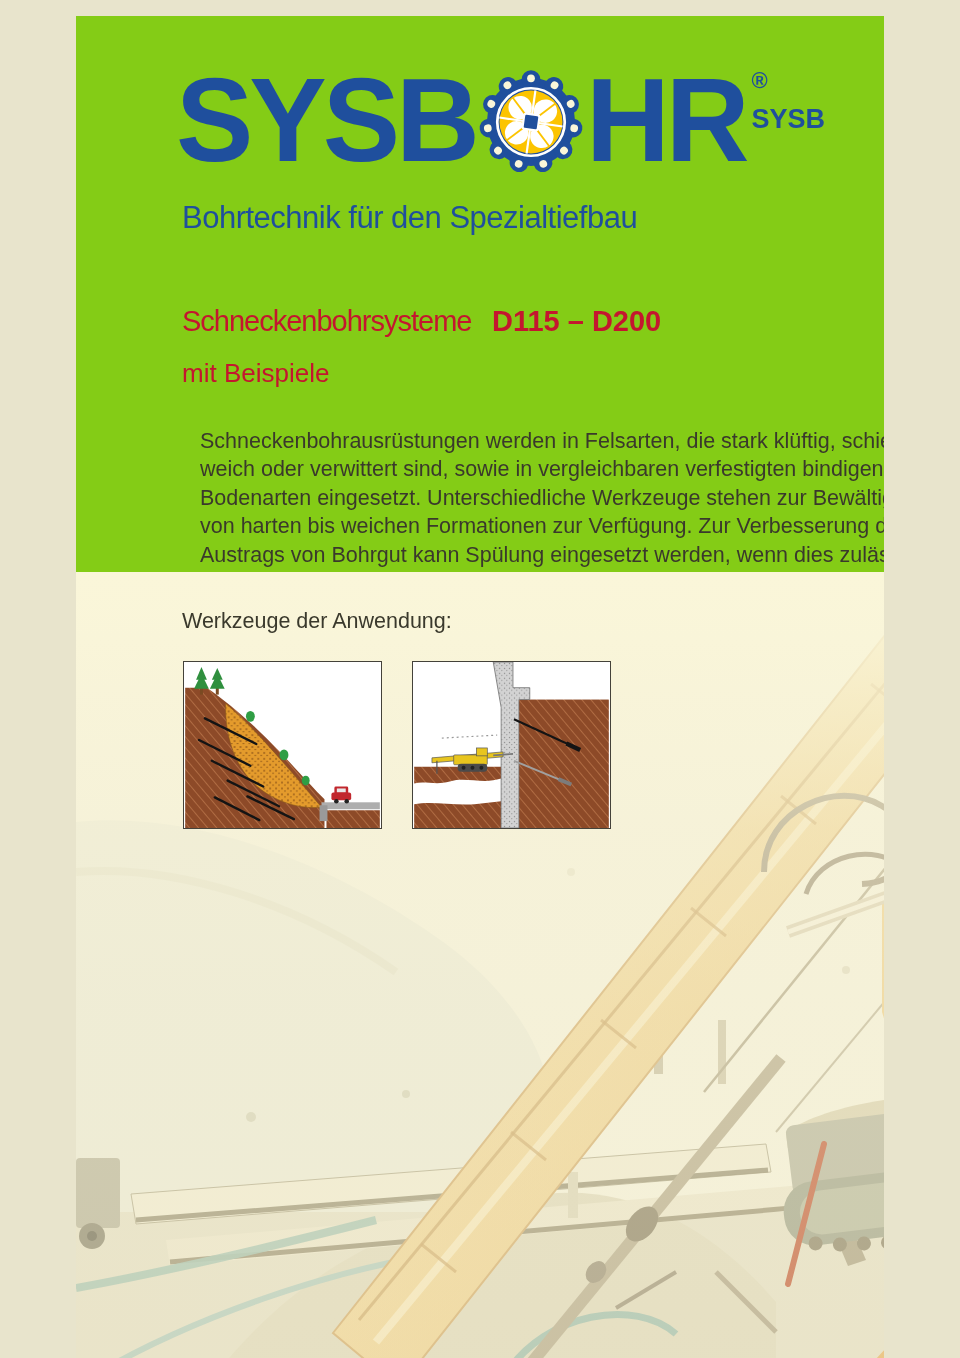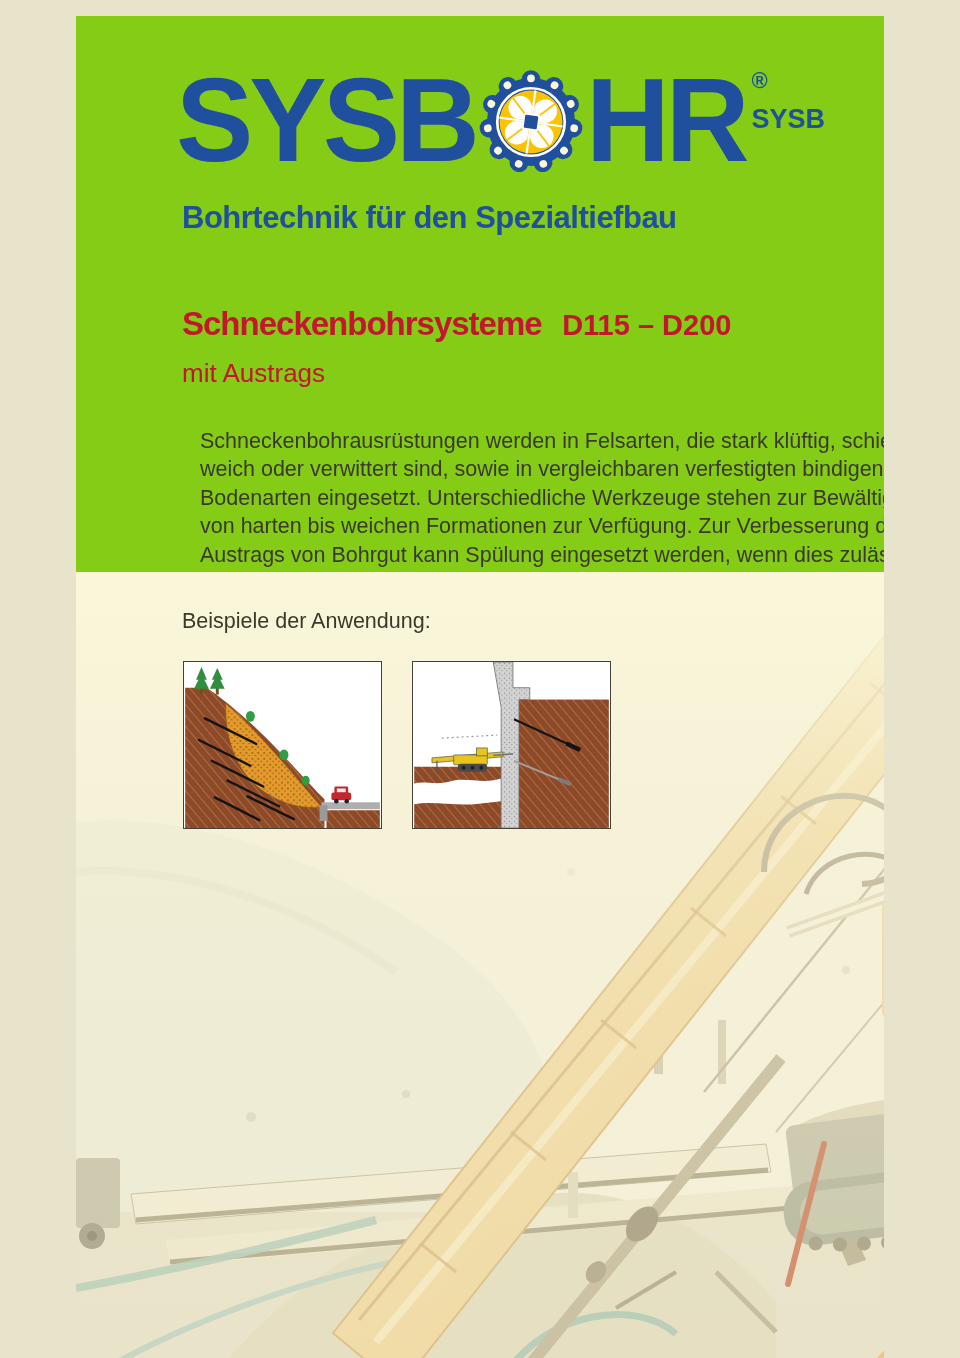--- a/index.html
+++ b/index.html
@@ -34,7 +34,7 @@
   .gmbh { font-size:27px; color:#1f4f9d; font-weight:bold; line-height:1; margin-top:14px; letter-spacing:0px; }
   .tagline {
     position:absolute; left:106px; top:184px;
-    font-size:31px; font-weight:bold; color:#1f4f9d; letter-spacing:-0.5px;
+    font-size:31px; font-weight:normal; color:#1f4f9d; letter-spacing:-0.5px;
   }
   
   .title-row { position:absolute; left:106px; top:289px; white-space:nowrap; }

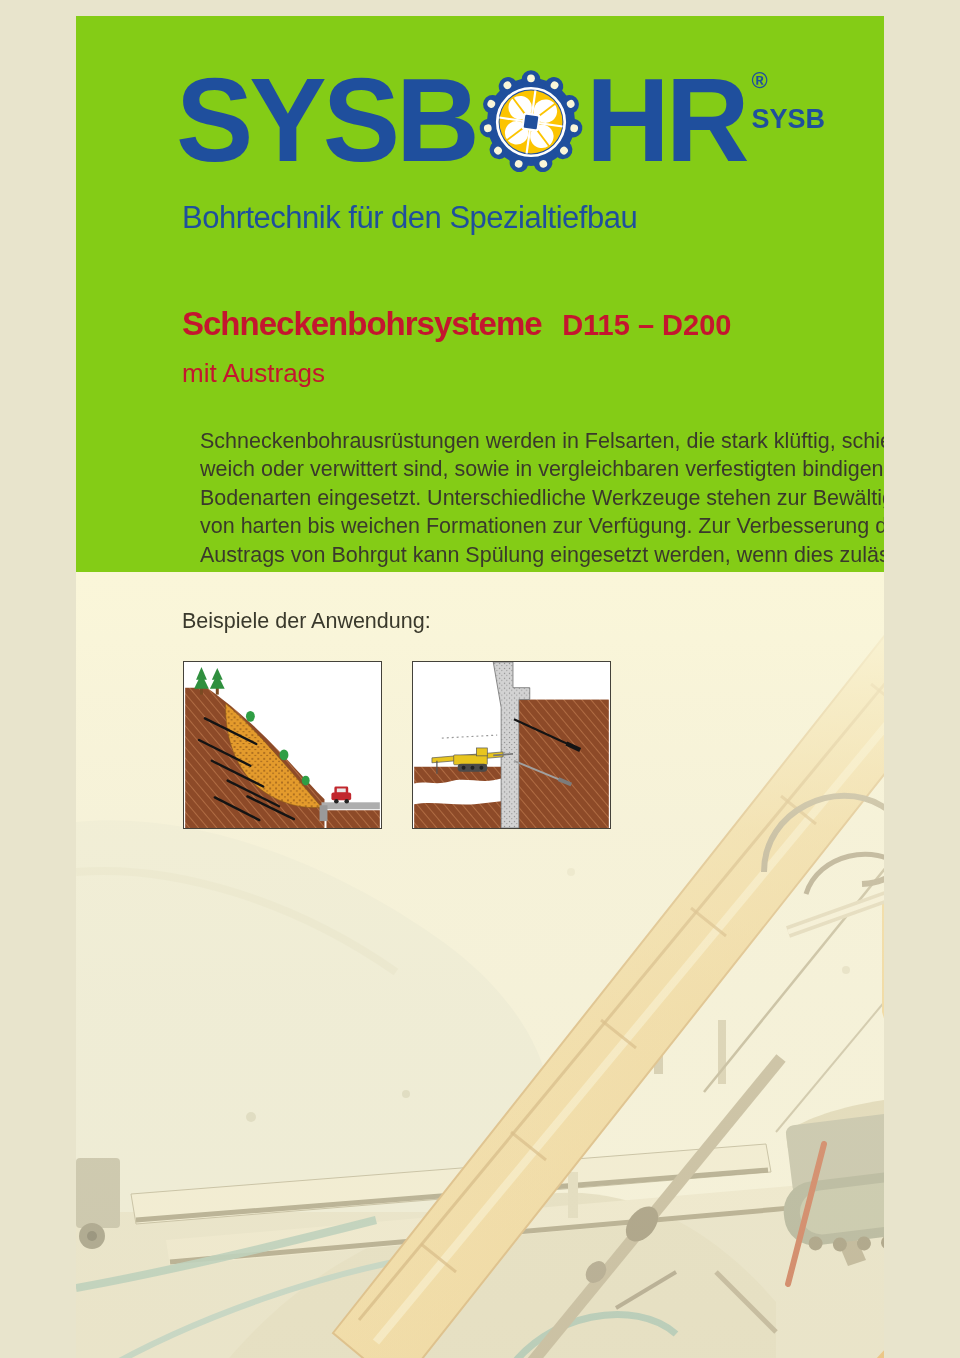--- a/index.html
+++ b/index.html
@@ -38,7 +38,7 @@
   }
   
   .title-row { position:absolute; left:106px; top:289px; white-space:nowrap; }
-  .main-title { display:inline; font-size:33px; font-weight:bold; color:#c4162f; letter-spacing:-1px; }
+  .main-title { display:inline; font-size:29px; font-weight:normal; color:#c4162f; letter-spacing:-1px; }
   .title-range { display:inline; font-size:29px; font-weight:bold; color:#c4162f; margin-left:16px; }
   .subtitle { position:absolute; left:106px; top:342px; font-size:26px; color:#c4162f; }
   

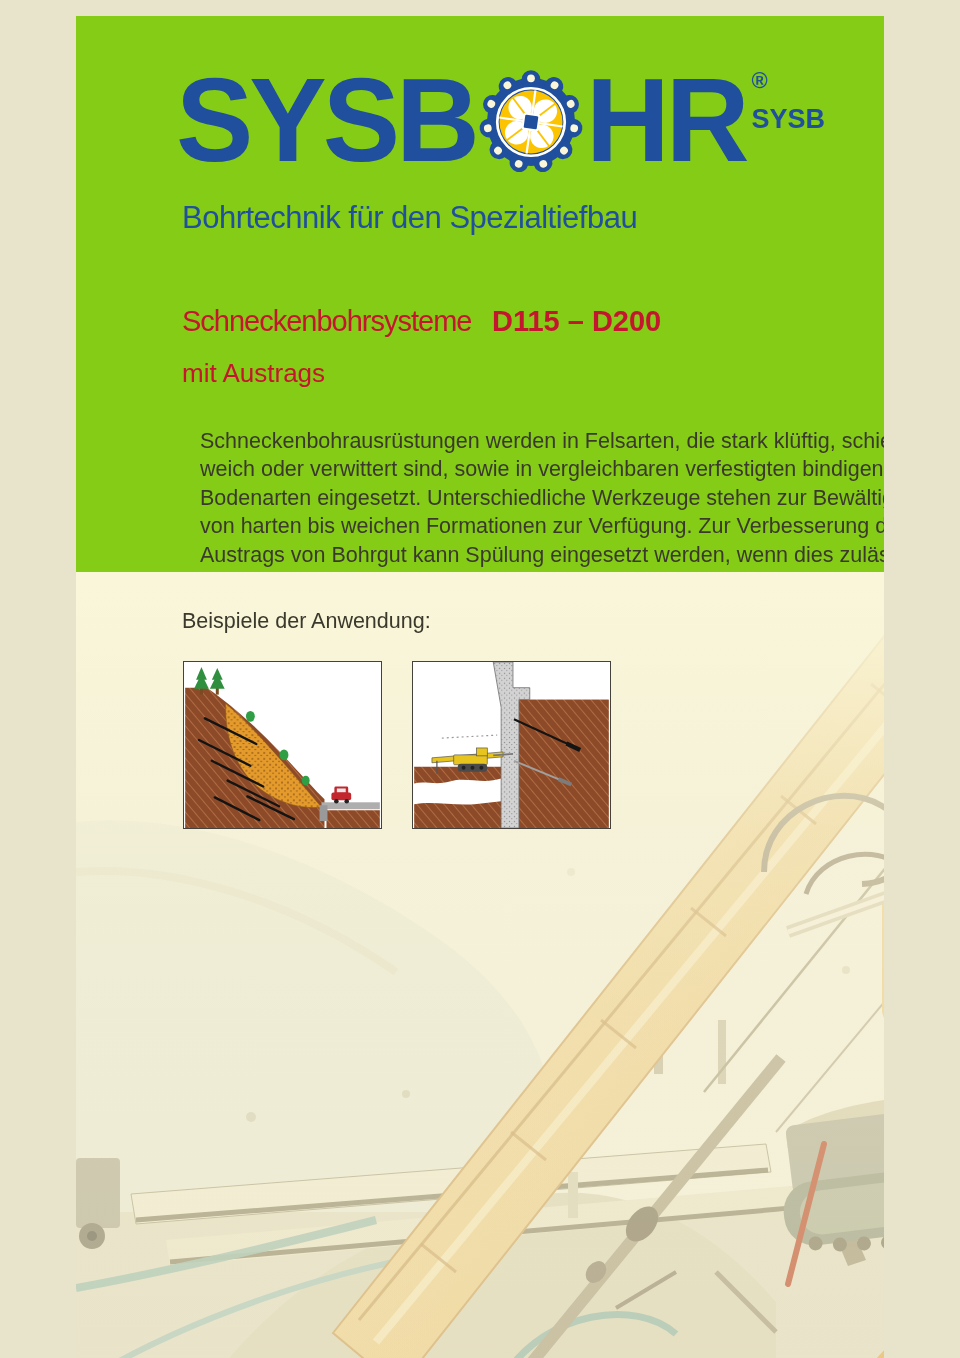--- a/index.html
+++ b/index.html
@@ -222,7 +222,7 @@
     <h1 class="main-title">Schneckenbohrsysteme</h1>
     <span class="title-range">D115 – D200</span>
   </div>
-  <div class="subtitle">mit Austrags</div>
+  <div class="subtitle">mit Beispiele</div>
 
   <p class="intro">Schneckenbohrausrüstungen werden in Felsarten, die stark klüftig, schiefrig, weich oder verwittert sind, sowie in vergleichbaren verfestigten bindigen Bodenarten eingesetzt. Unterschiedliche Werkzeuge stehen zur Bewältigung von harten bis weichen Formationen zur Verfügung. Zur Verbesserung des Austrags von Bohrgut kann Spülung eingesetzt werden, wenn dies zulässig ist.</p>
 

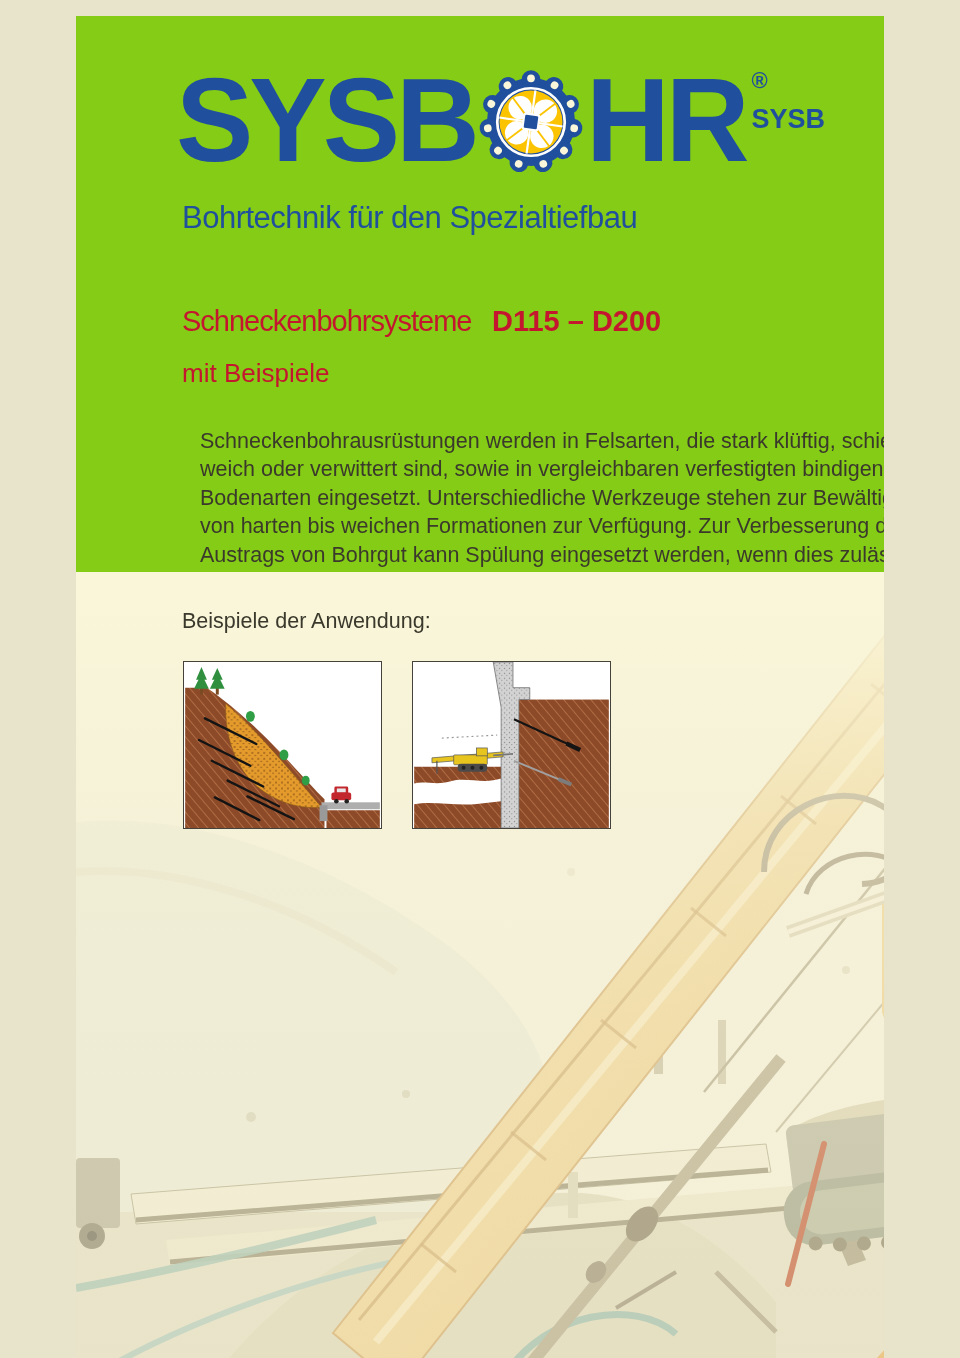--- a/index.html
+++ b/index.html
@@ -226,7 +226,7 @@
 
   <p class="intro">Schneckenbohrausrüstungen werden in Felsarten, die stark klüftig, schiefrig, weich oder verwittert sind, sowie in vergleichbaren verfestigten bindigen Bodenarten eingesetzt. Unterschiedliche Werkzeuge stehen zur Bewältigung von harten bis weichen Formationen zur Verfügung. Zur Verbesserung des Austrags von Bohrgut kann Spülung eingesetzt werden, wenn dies zulässig ist.</p>
 
-  <div class="examples-label">Beispiele der Anwendung:</div>
+  <div class="examples-label">Werkzeuge der Anwendung:</div>
 
   <div class="figures">
 

